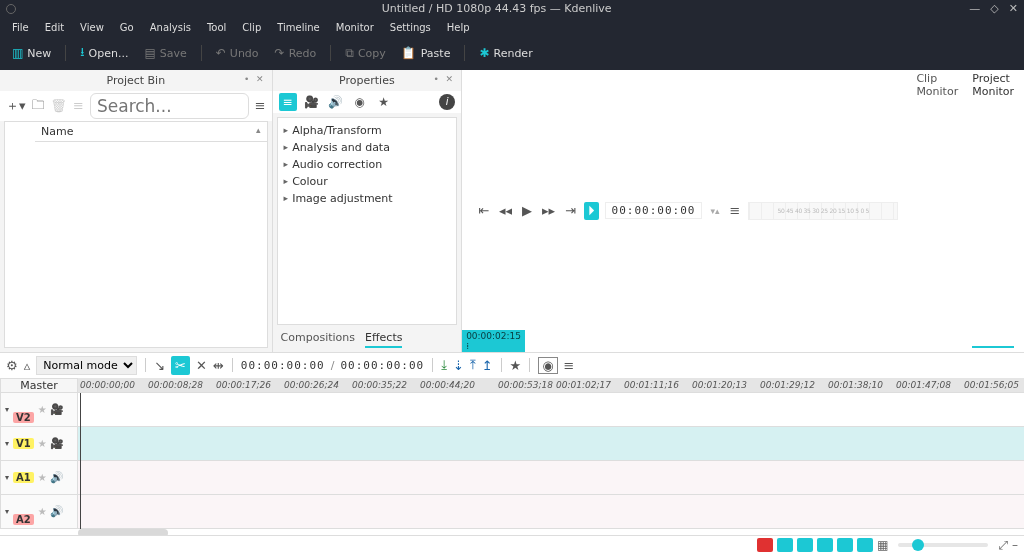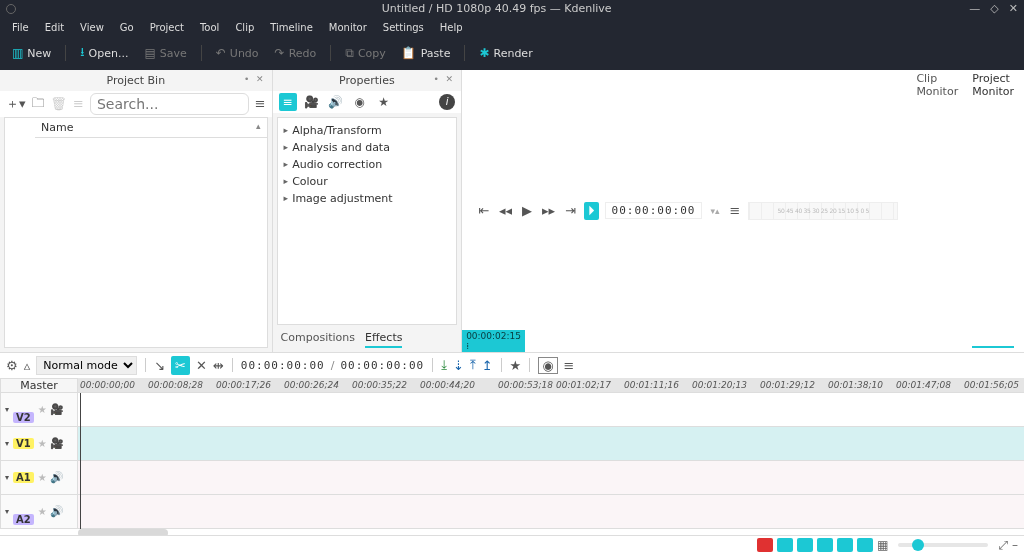--- a/index.html
+++ b/index.html
@@ -127,7 +127,7 @@
 
 <div class="titlebar">
   <span class="dot"></span>
-  <span class="title">Untitled / HD 1080p 40.49 fps — Kdenlive</span>
+  <span class="title">Untitled / HD 1080p 44.43 fps — Kdenlive</span>
   <div class="win-btns">
     <span>—</span>
     <span>◇</span>

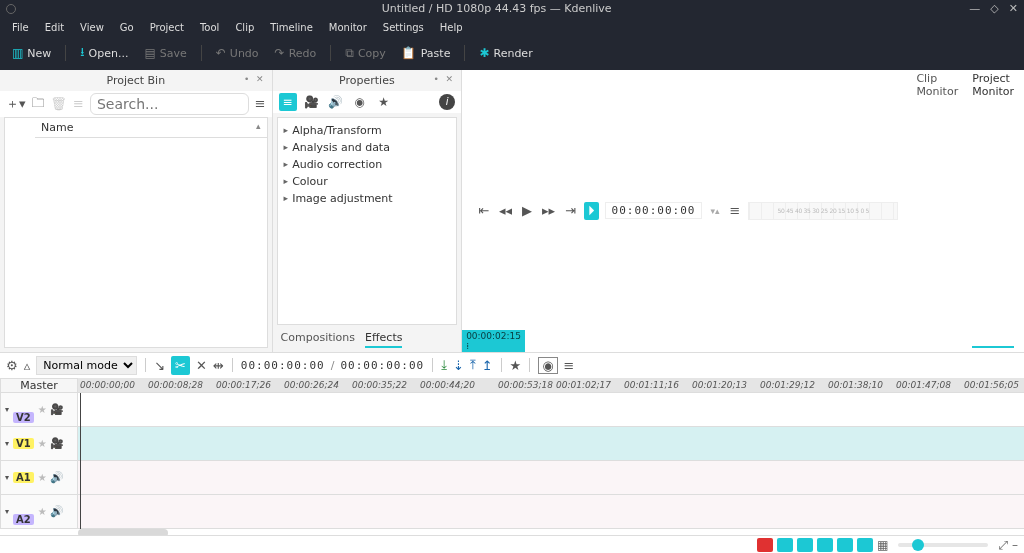--- a/index.html
+++ b/index.html
@@ -140,7 +140,7 @@
   <span class="mi">Edit</span>
   <span class="mi">View</span>
   <span class="mi">Go</span>
-  <span class="mi">Project</span>
+  <span class="mi">Analysis</span>
   <span class="mi">Tool</span>
   <span class="mi">Clip</span>
   <span class="mi">Timeline</span>

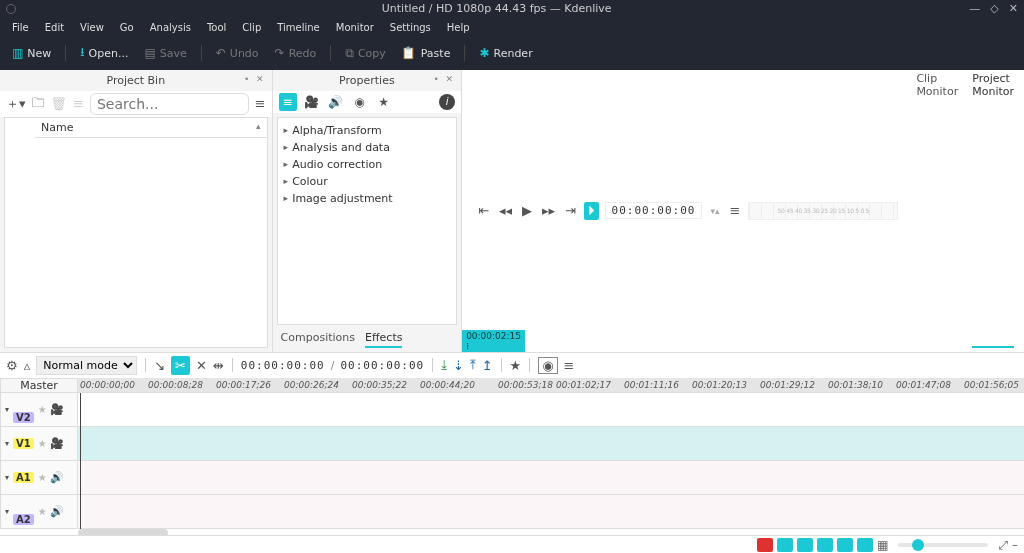--- a/index.html
+++ b/index.html
@@ -48,7 +48,7 @@
   .bin-tb { display:flex; align-items:center; gap:6px; padding:2px 6px; background:var(--white); }
   .bin-tb .g { color:#555; font-size:13px; cursor:pointer; }
   .bin-tb .search { flex:1; }
-  .bin-tb input { width:100%; border:1px solid var(--border); border-radius:6px; padding:2px 6px; font-size:14px; color:#999; }
+  .bin-tb input { width:100%; border:1px solid var(--border); border-radius:6px; padding:2px 6px; font-size:17px; color:#999; }
   .bin-list { flex:1; background:var(--white); border:1px solid var(--border); margin:0 4px 4px 4px;padding-left:30px; }
   .bin-list .hdr { display:flex; padding:3px 6px; border-bottom:1px solid var(--border); font-size:11px; color:#333; justify-content:space-between;}
   .bin-list .tri { color:#888; font-size:9px; }

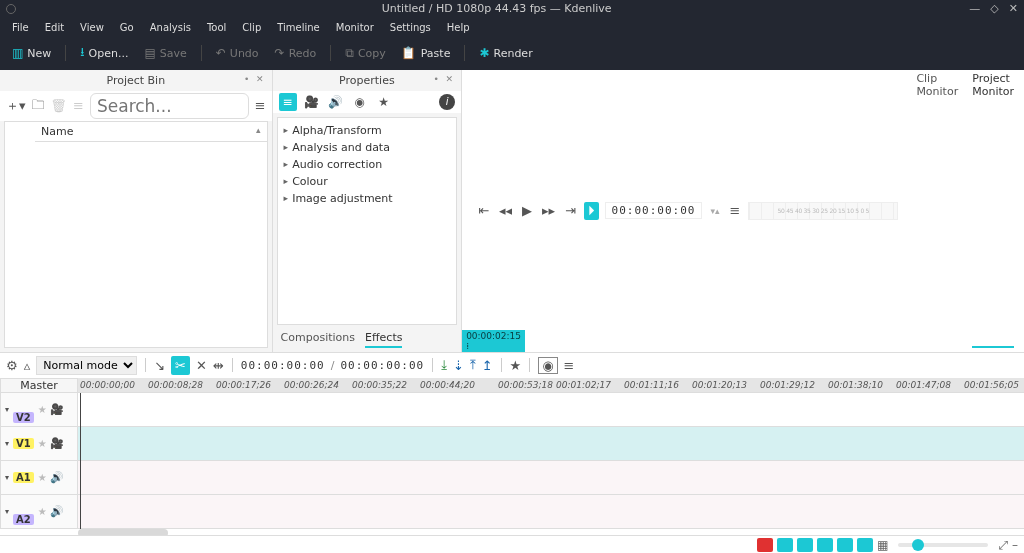--- a/index.html
+++ b/index.html
@@ -100,7 +100,7 @@
   .track-head { height:34px; display:flex; align-items:center; gap:4px; padding:0 4px; border:1px solid var(--border); border-top:none; background:#fafafa; font-size:10px;}
   .track-head .caret { font-size:8px; color:#555;}
   .track-head .lbl { font-weight:bold; padding:0 3px; border-radius:2px; }
-  .track-head .lbl.plain { background:#c4b5fd; color:#333;margin-top:16px;}
+  .track-head .lbl.plain { background:#fca5a5; color:#333;margin-top:16px;}
   .track-head .lbl.hl { background:var(--yellow-hl); color:#333;}
   .track-head .mut { color:#bbb; font-size:10px;}
   .track-head .cam { font-size:11px; color:#555;}

